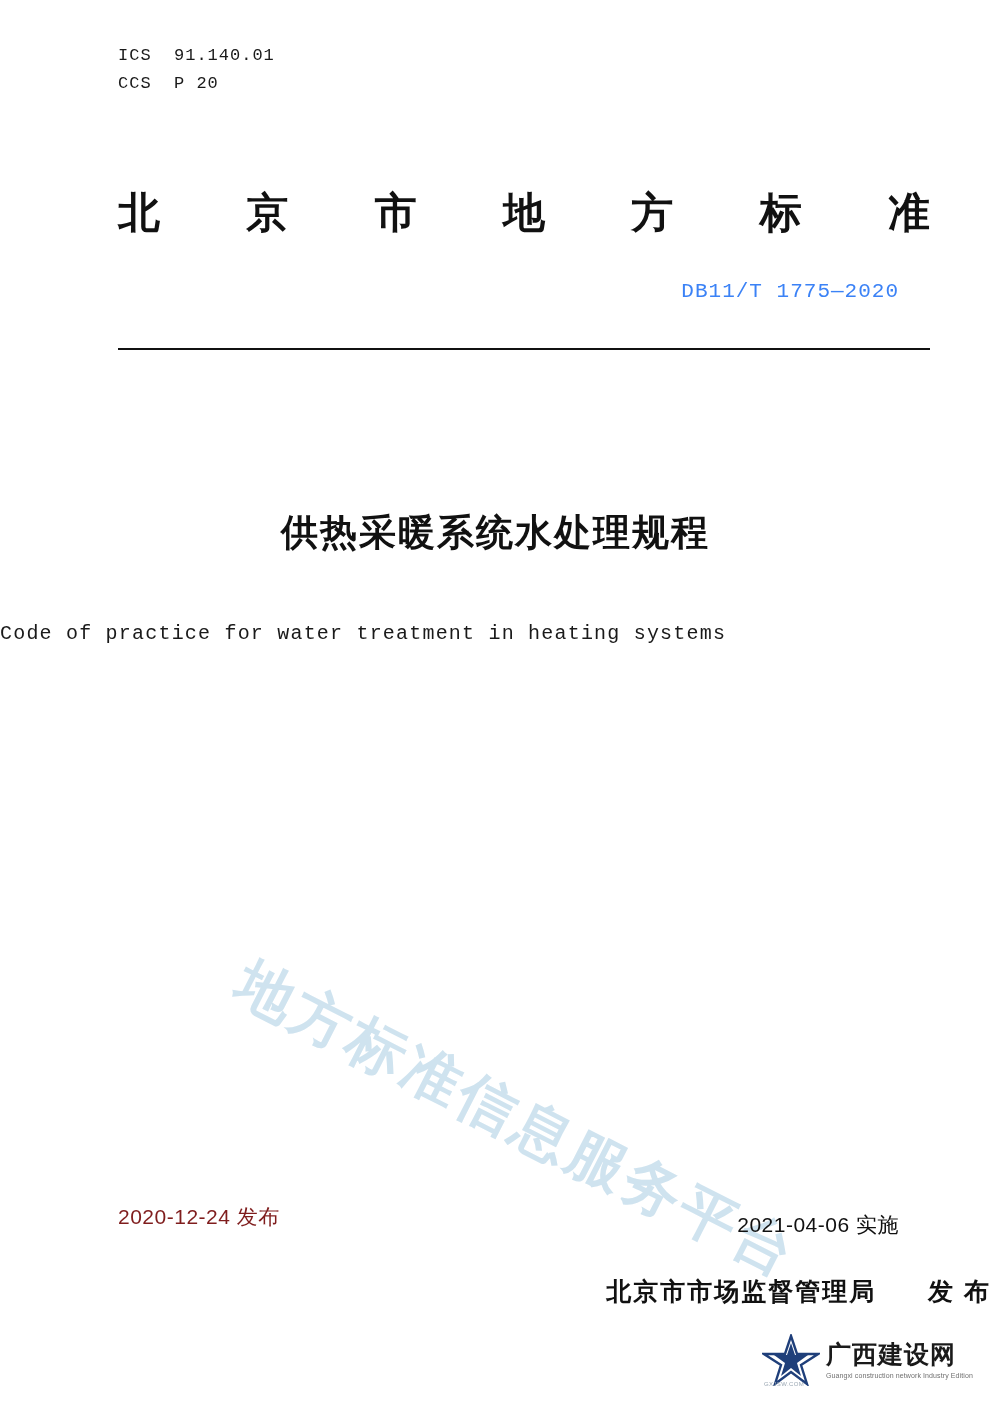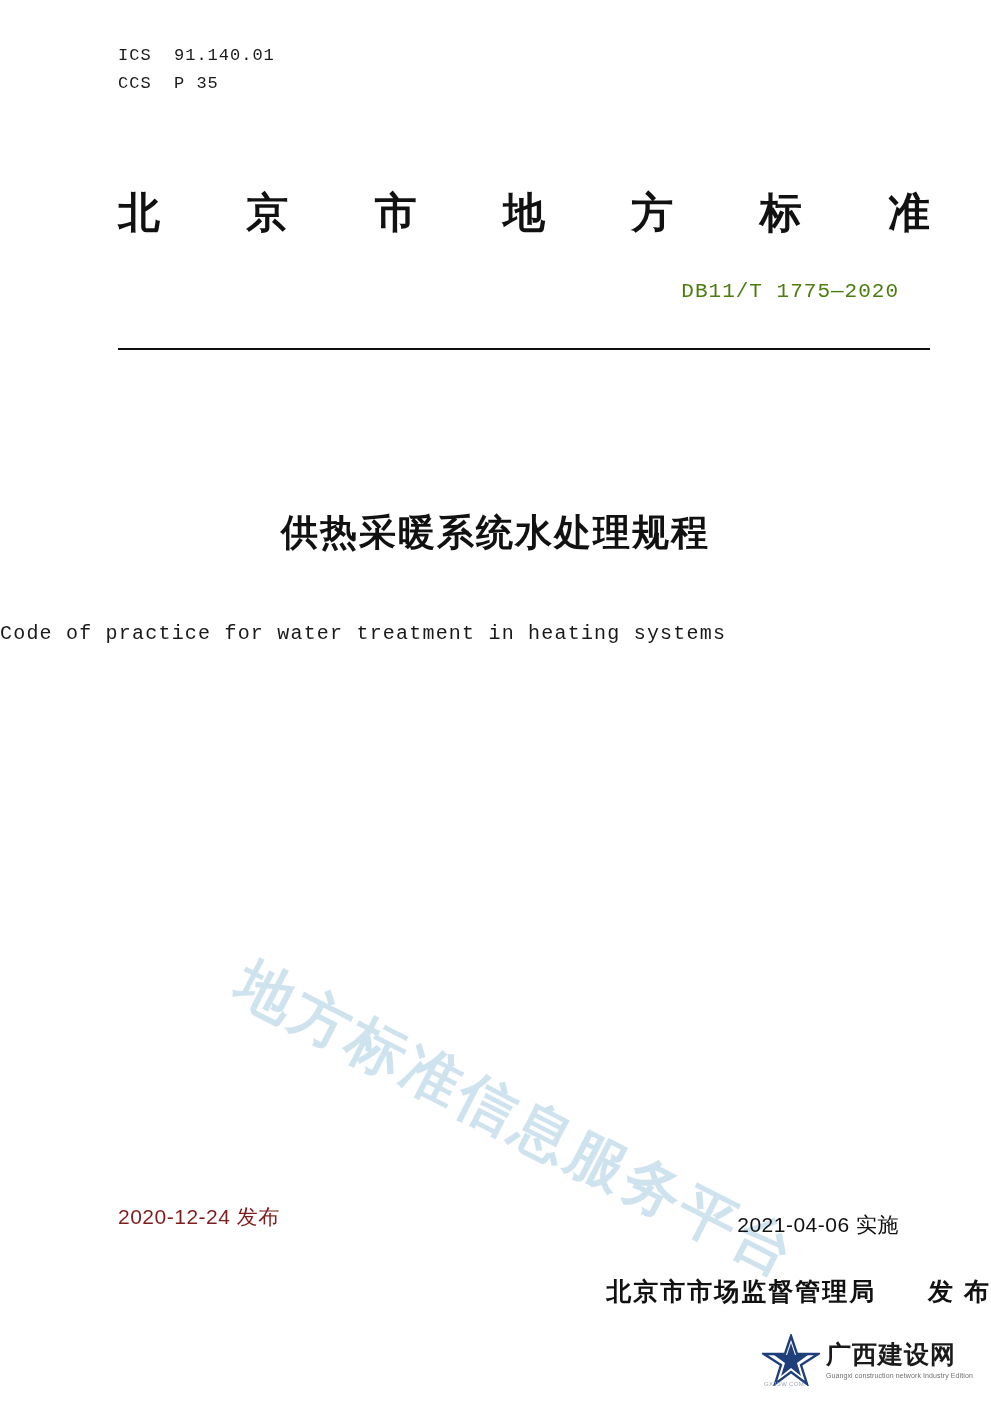--- a/index.html
+++ b/index.html
@@ -216,7 +216,7 @@
 
   <div class="codes">
     <div>ICS  91.140.01</div>
-    <div>CCS  P 35</div>
+    <div>CCS  P 20</div>
   </div>
 
 

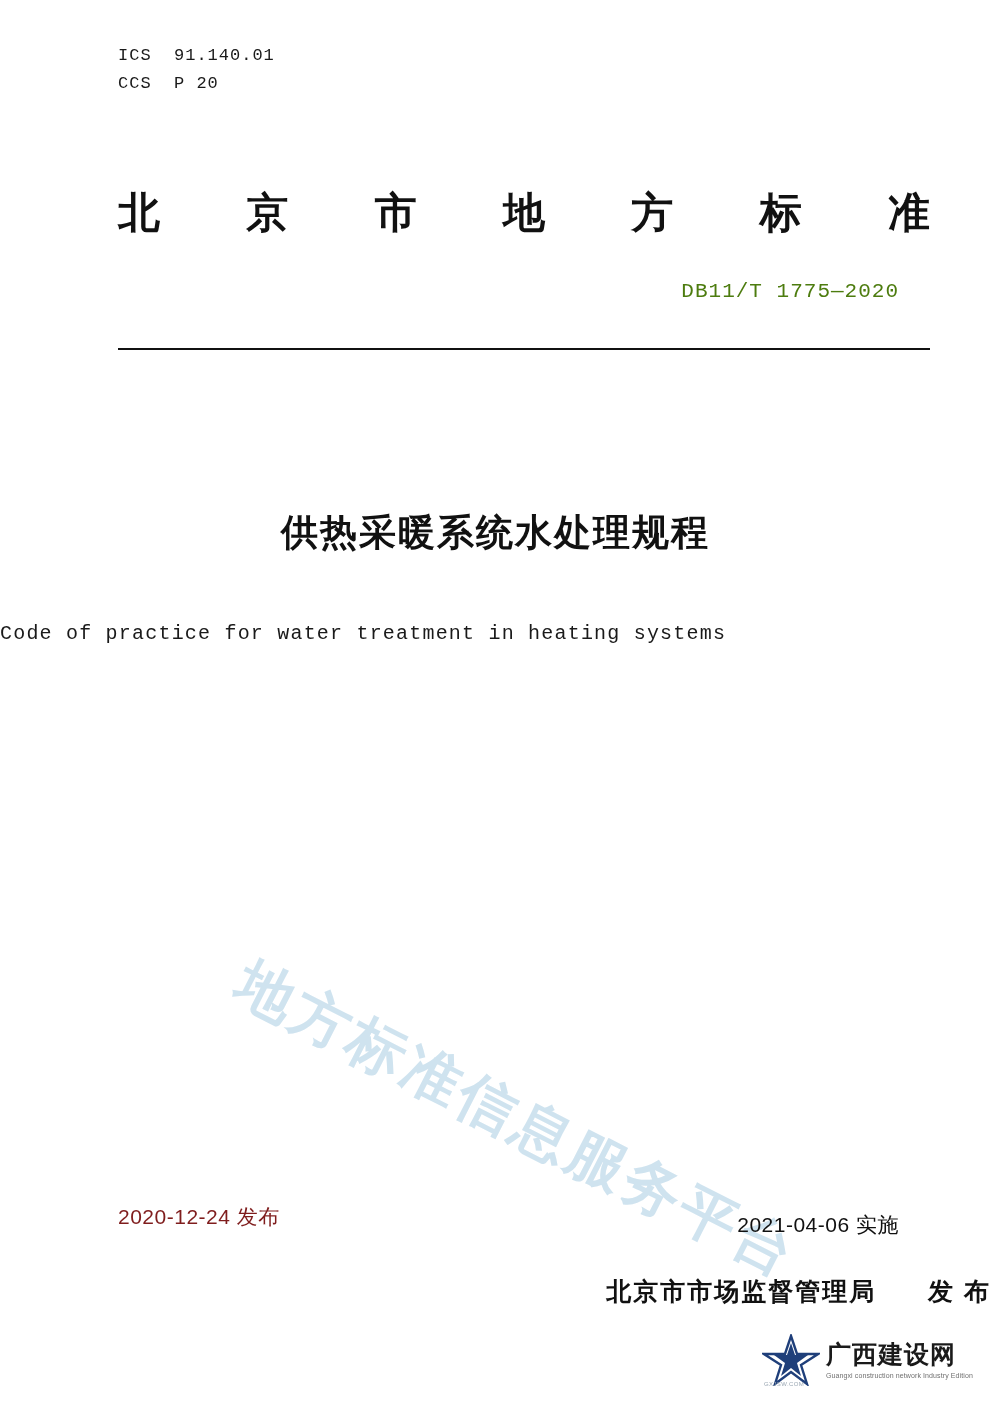--- a/index.html
+++ b/index.html
@@ -70,7 +70,7 @@
     font-family: "Liberation Mono", "DejaVu Sans Mono", monospace;
     font-size: 21px;
     letter-spacing: 1px;
-    color: #4d7c0f;
+    color: #3b82f6;
   }
 
   

